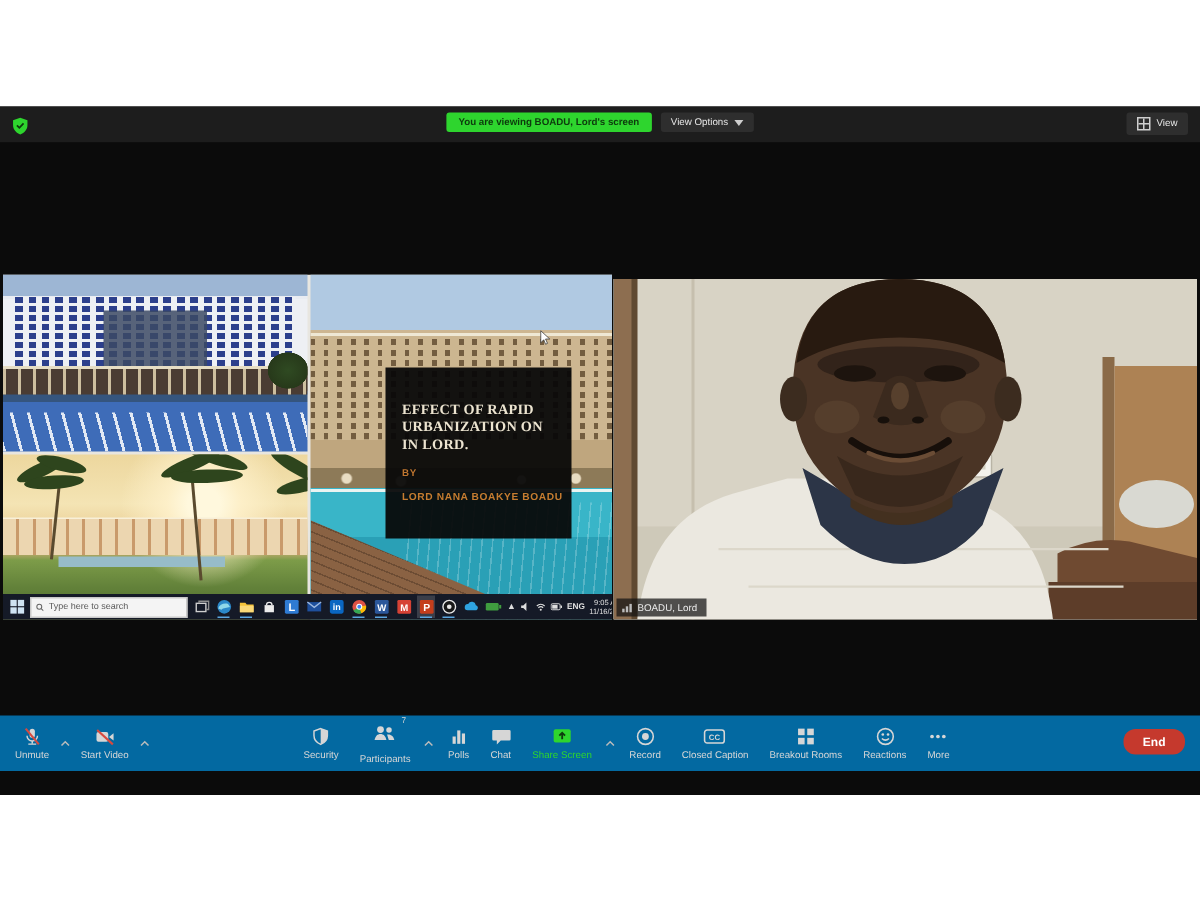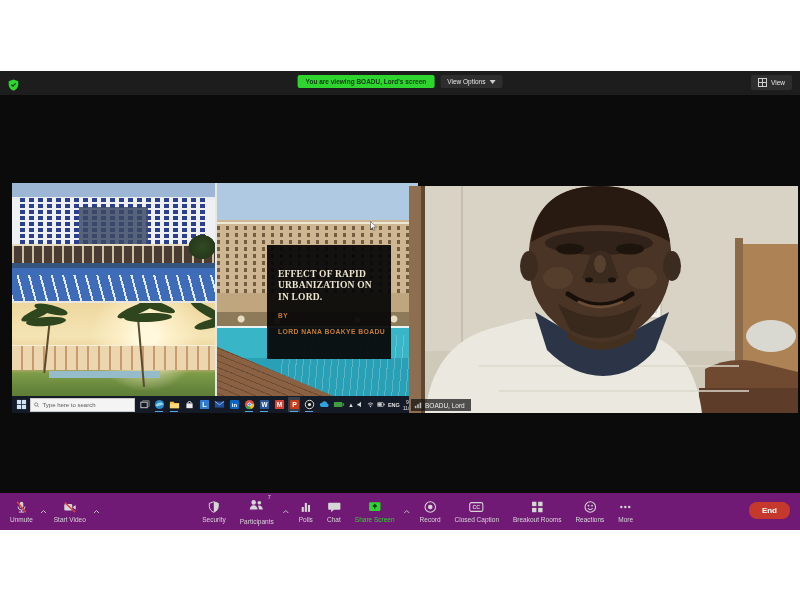--- a/index.html
+++ b/index.html
@@ -25,7 +25,7 @@
   .stage{position:absolute;top:24px;bottom:37px;left:0;right:0;background:#0b0b0b;}
 
   
-  .shared-tile{position:absolute;left:12px;top:88px;width:406px;height:230px;background:#111;overflow:hidden;}
+  .shared-tile{position:absolute;left:2px;top:88px;width:406px;height:230px;background:#111;overflow:hidden;}
   .collage{position:absolute;inset:0;background:#e8e6e0;}
   .photo{position:absolute;overflow:hidden;}
   .photo-a{left:0;top:0;width:203px;height:118px;

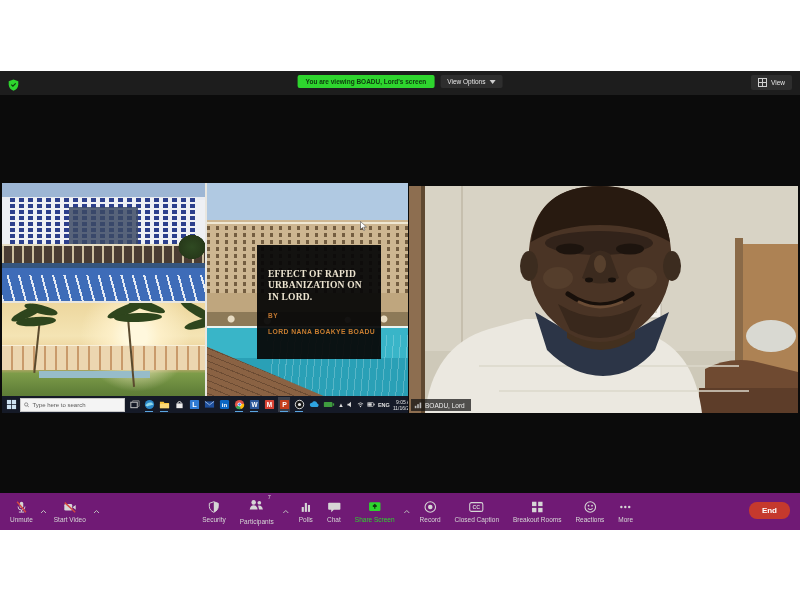--- a/index.html
+++ b/index.html
@@ -100,7 +100,7 @@
     padding:2px 6px 2px 3px;display:flex;align-items:center;gap:3px;}
 
   
-  .toolbar{position:absolute;left:0;right:0;bottom:0;height:37px;background:#701a75;display:flex;align-items:center;}
+  .toolbar{position:absolute;left:0;right:0;bottom:16px;height:37px;background:#0369a1;display:flex;align-items:center;}
   .tb-left{display:flex;align-items:center;margin-left:4px;}
   .tb-center{position:absolute;left:50%;transform:translateX(-46%);display:flex;align-items:center;gap:2px;}
   .tool{display:flex;flex-direction:column;align-items:center;justify-content:center;gap:2px;

